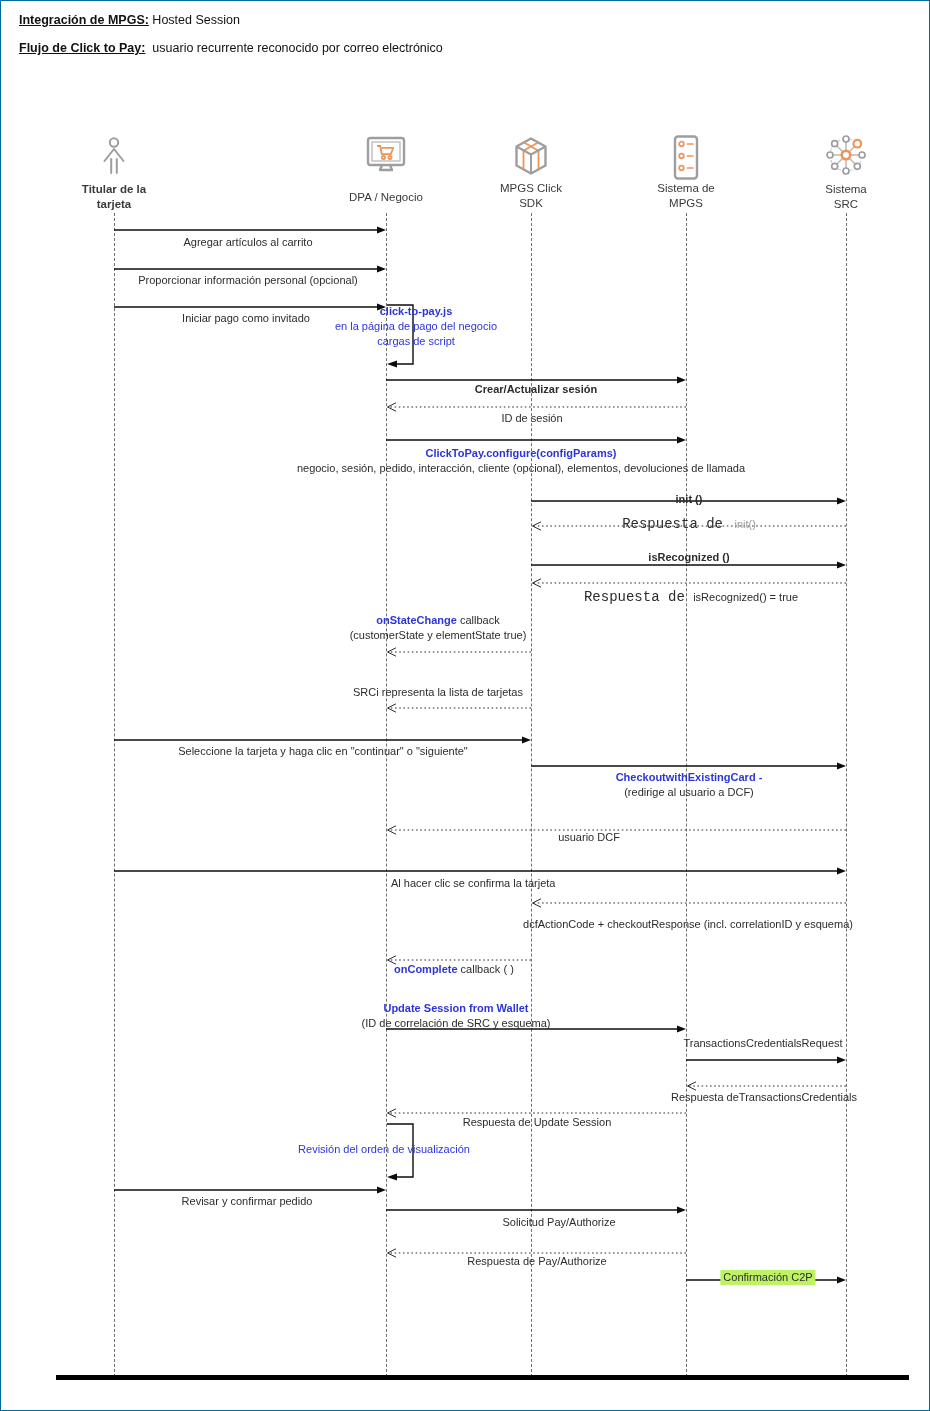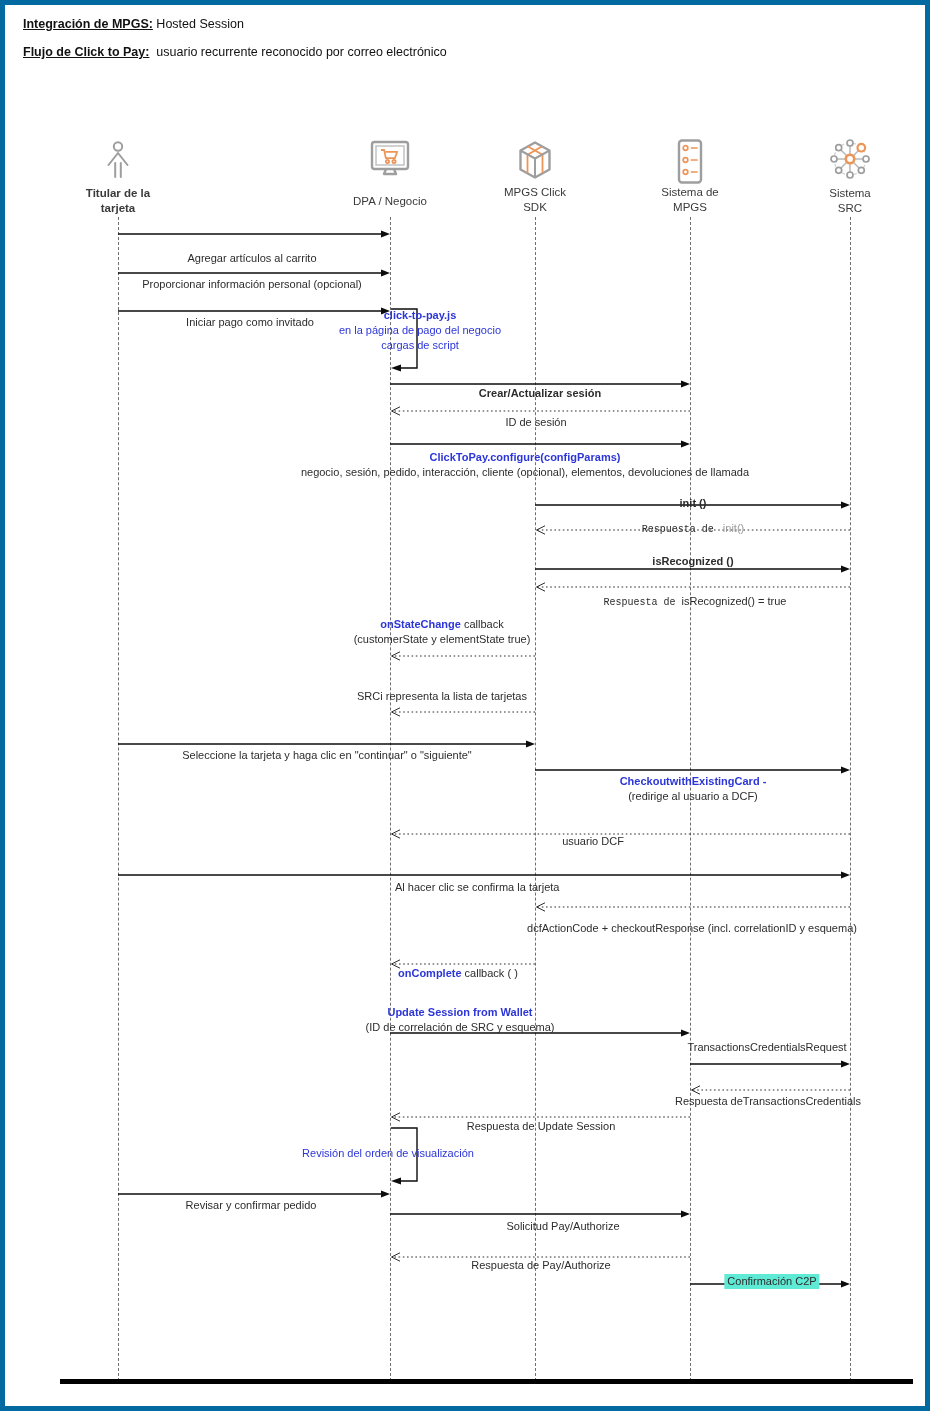--- a/index.html
+++ b/index.html
@@ -3,7 +3,7 @@
 <meta charset="utf-8">
 <style>
   html,body{margin:0;padding:0;background:#fff;font-family:"Liberation Sans",sans-serif;}
-  #page{position:relative;width:930px;height:1411px;box-sizing:border-box;border:5px solid #0369a1;background:#fff;overflow:hidden;}
+  #page{position:relative;width:930px;height:1411px;box-sizing:border-box;border:1px solid #0369a1;background:#fff;overflow:hidden;}
   #hdr{position:absolute;left:18px;top:12px;font-size:12.5px;color:#111;}
   .hline{white-space:pre;margin-bottom:14px;}
   .hlabel{font-weight:bold;text-decoration:underline;}

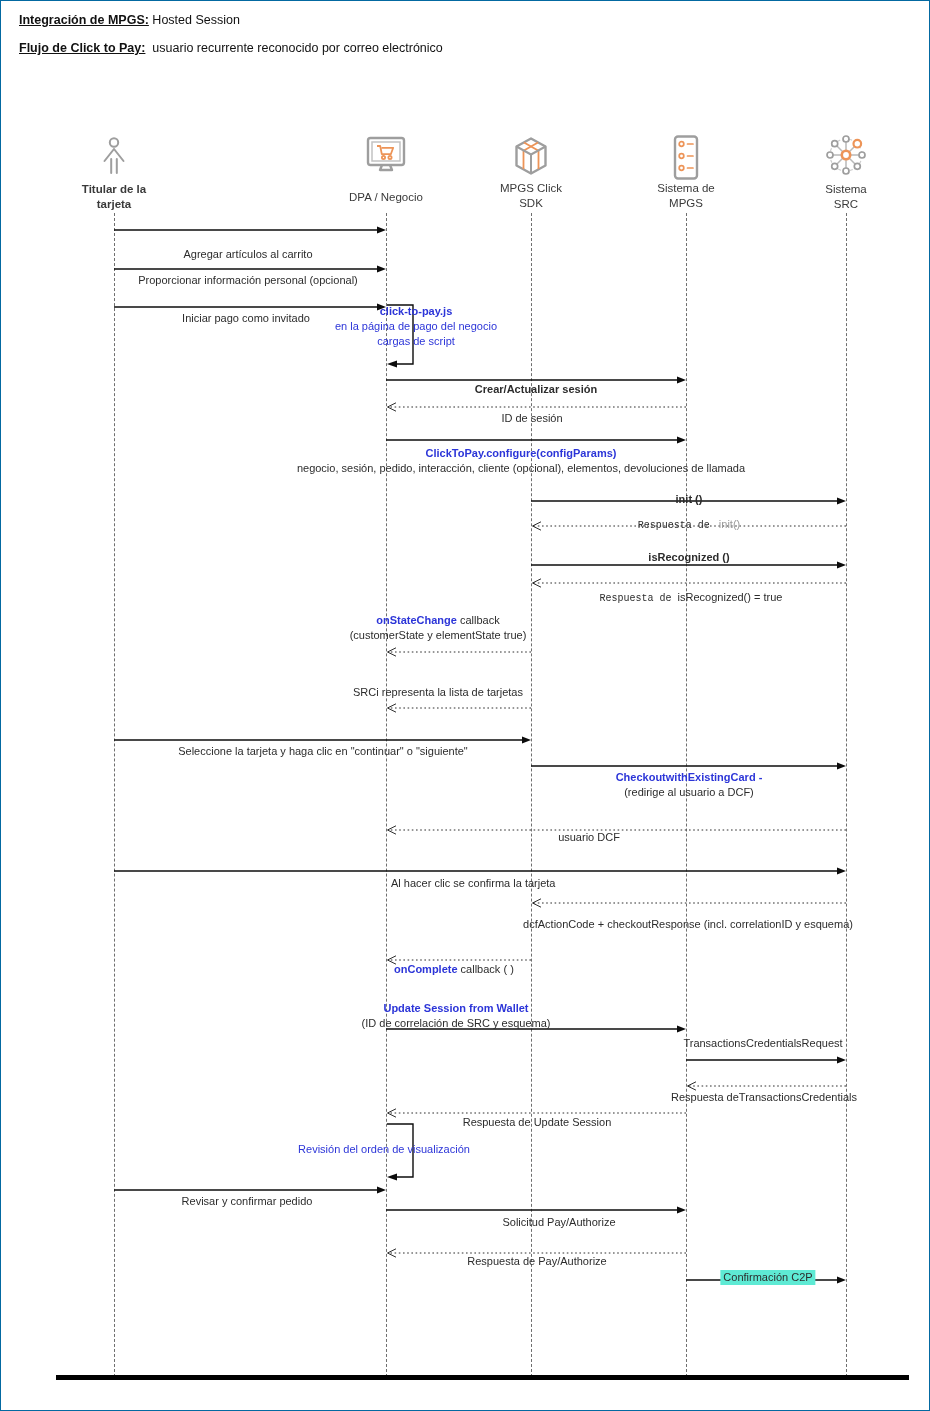--- a/index.html
+++ b/index.html
@@ -116,7 +116,7 @@
           <line x1="0" y1="6" x2="265" y2="6" stroke="#0c0c0c" stroke-width="1.5"></line>
           <polygon points="272,6 263,2.4 263,9.6" fill="#0c0c0c"></polygon>
         </svg></div>
-      <div class="lbl" style="left: 247px; top: 234px; margin-top: 12px;"><div class="lrow"><span class="seg-plain">Agregar artículos al carrito</span></div></div>
+      <div class="lbl" style="left: 247px; top: 234px;"><div class="lrow"><span class="seg-plain">Agregar artículos al carrito</span></div></div>
       <div class="arrow" style="left: 113px; top: 260px;"><svg width="272" height="12" viewBox="0 0 272 12">
           <line x1="0" y1="6" x2="265" y2="6" stroke="#0c0c0c" stroke-width="1.5"></line>
           <polygon points="272,6 263,2.4 263,9.6" fill="#0c0c0c"></polygon>

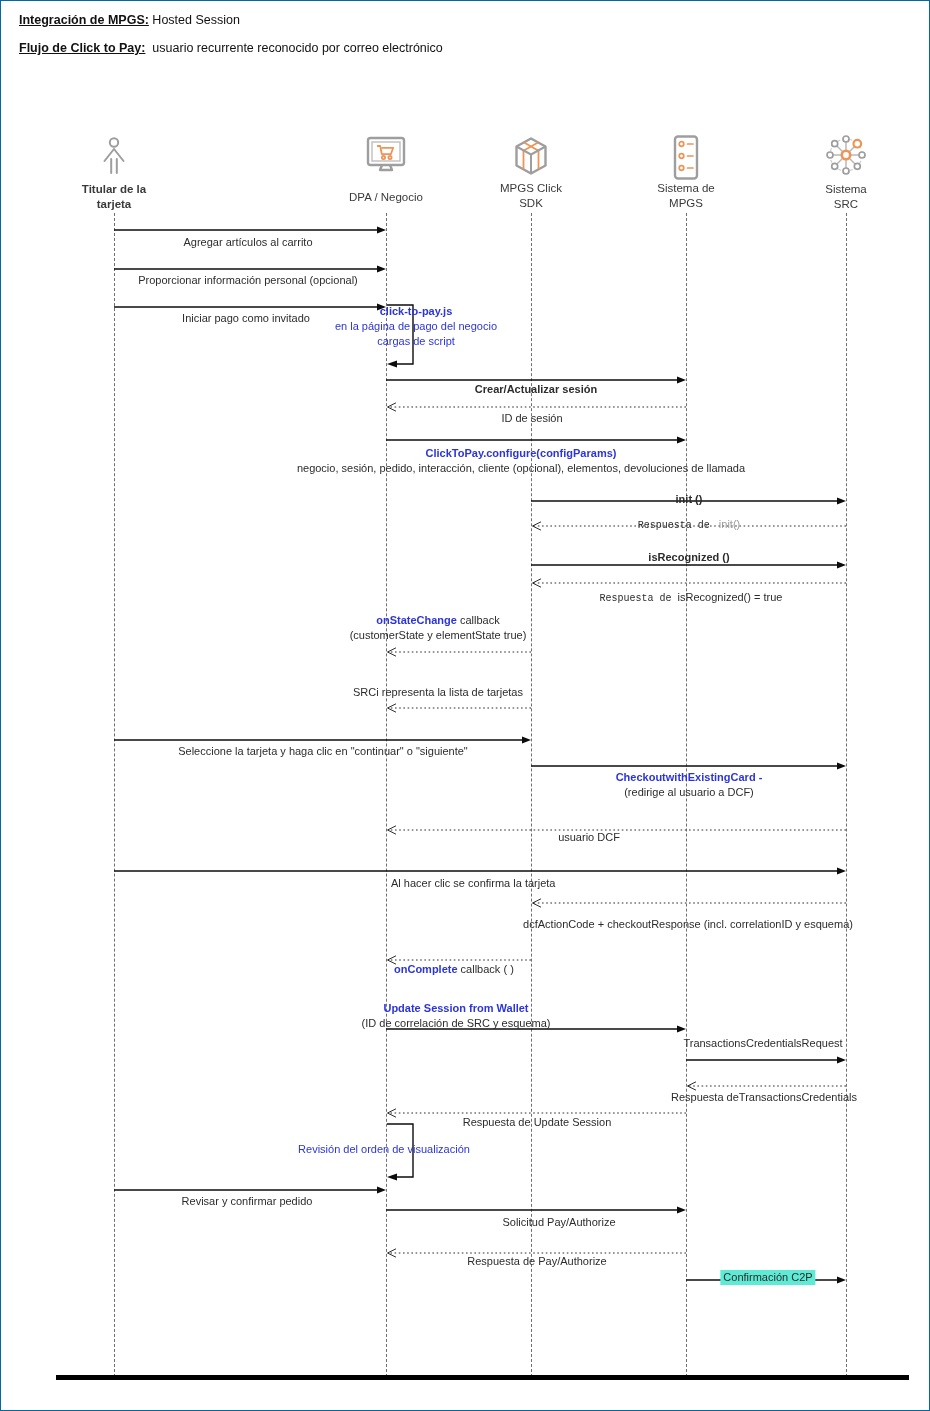--- a/index.html
+++ b/index.html
@@ -17,7 +17,7 @@
   .seg-bold{font-weight:bold;}
   .seg-blue{color:var(--blue);}
   .seg-blue-bold{color:var(--blue);font-weight:bold;}
-  .seg-mono{font-family:"Liberation Mono",monospace;font-size:10px;}
+  .seg-mono{font-family:"Liberation Mono",monospace;font-size:14px;}
   .seg-gray{color:var(--gray-text);}
   .arrow{position:absolute;z-index:2;}
   .selfmsg{position:absolute;z-index:2;}

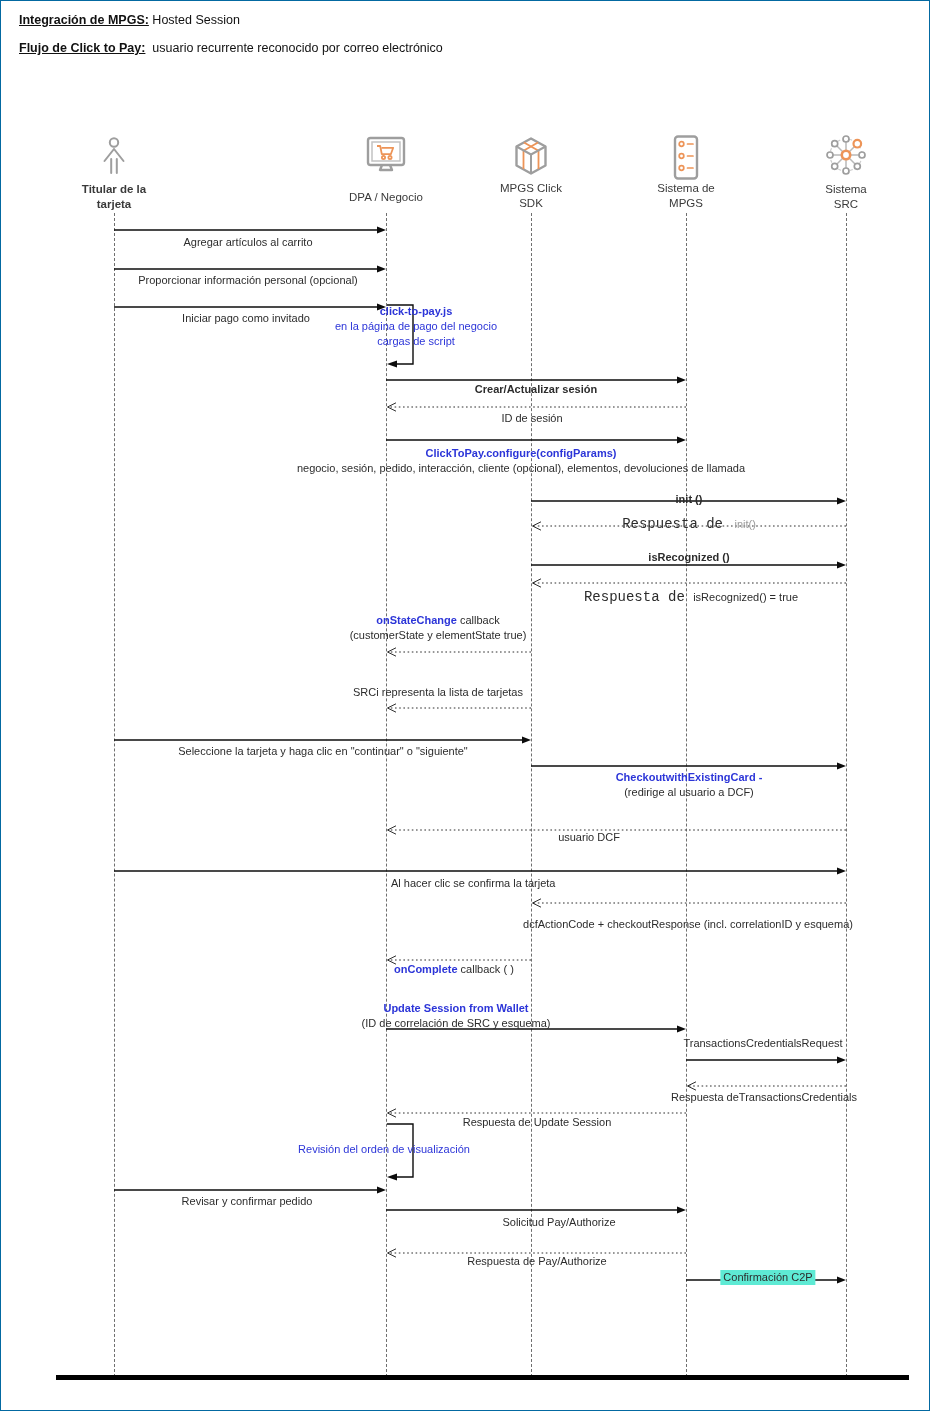--- a/index.html
+++ b/index.html
@@ -12,7 +12,7 @@
   .actor-label{position:absolute;transform:translateX(-50%);text-align:center;font-size:11.5px;line-height:14.5px;color:#3a3a3a;white-space:pre;}
   .lbl{position:absolute;transform:translateX(-50%);text-align:center;font-size:11px;line-height:15px;color:#2c2c2c;white-space:pre;z-index:3;}
   .lbl.left{transform:none;text-align:left;}
-  .lbl.bg .lrow{background:#5eead4;padding:0 3px;text-align:center;}
+  .lbl.bg .lrow{background:#bef264;padding:0 3px;text-align:center;}
   .seg-plain{}
   .seg-bold{font-weight:bold;}
   .seg-blue{color:var(--blue);}

